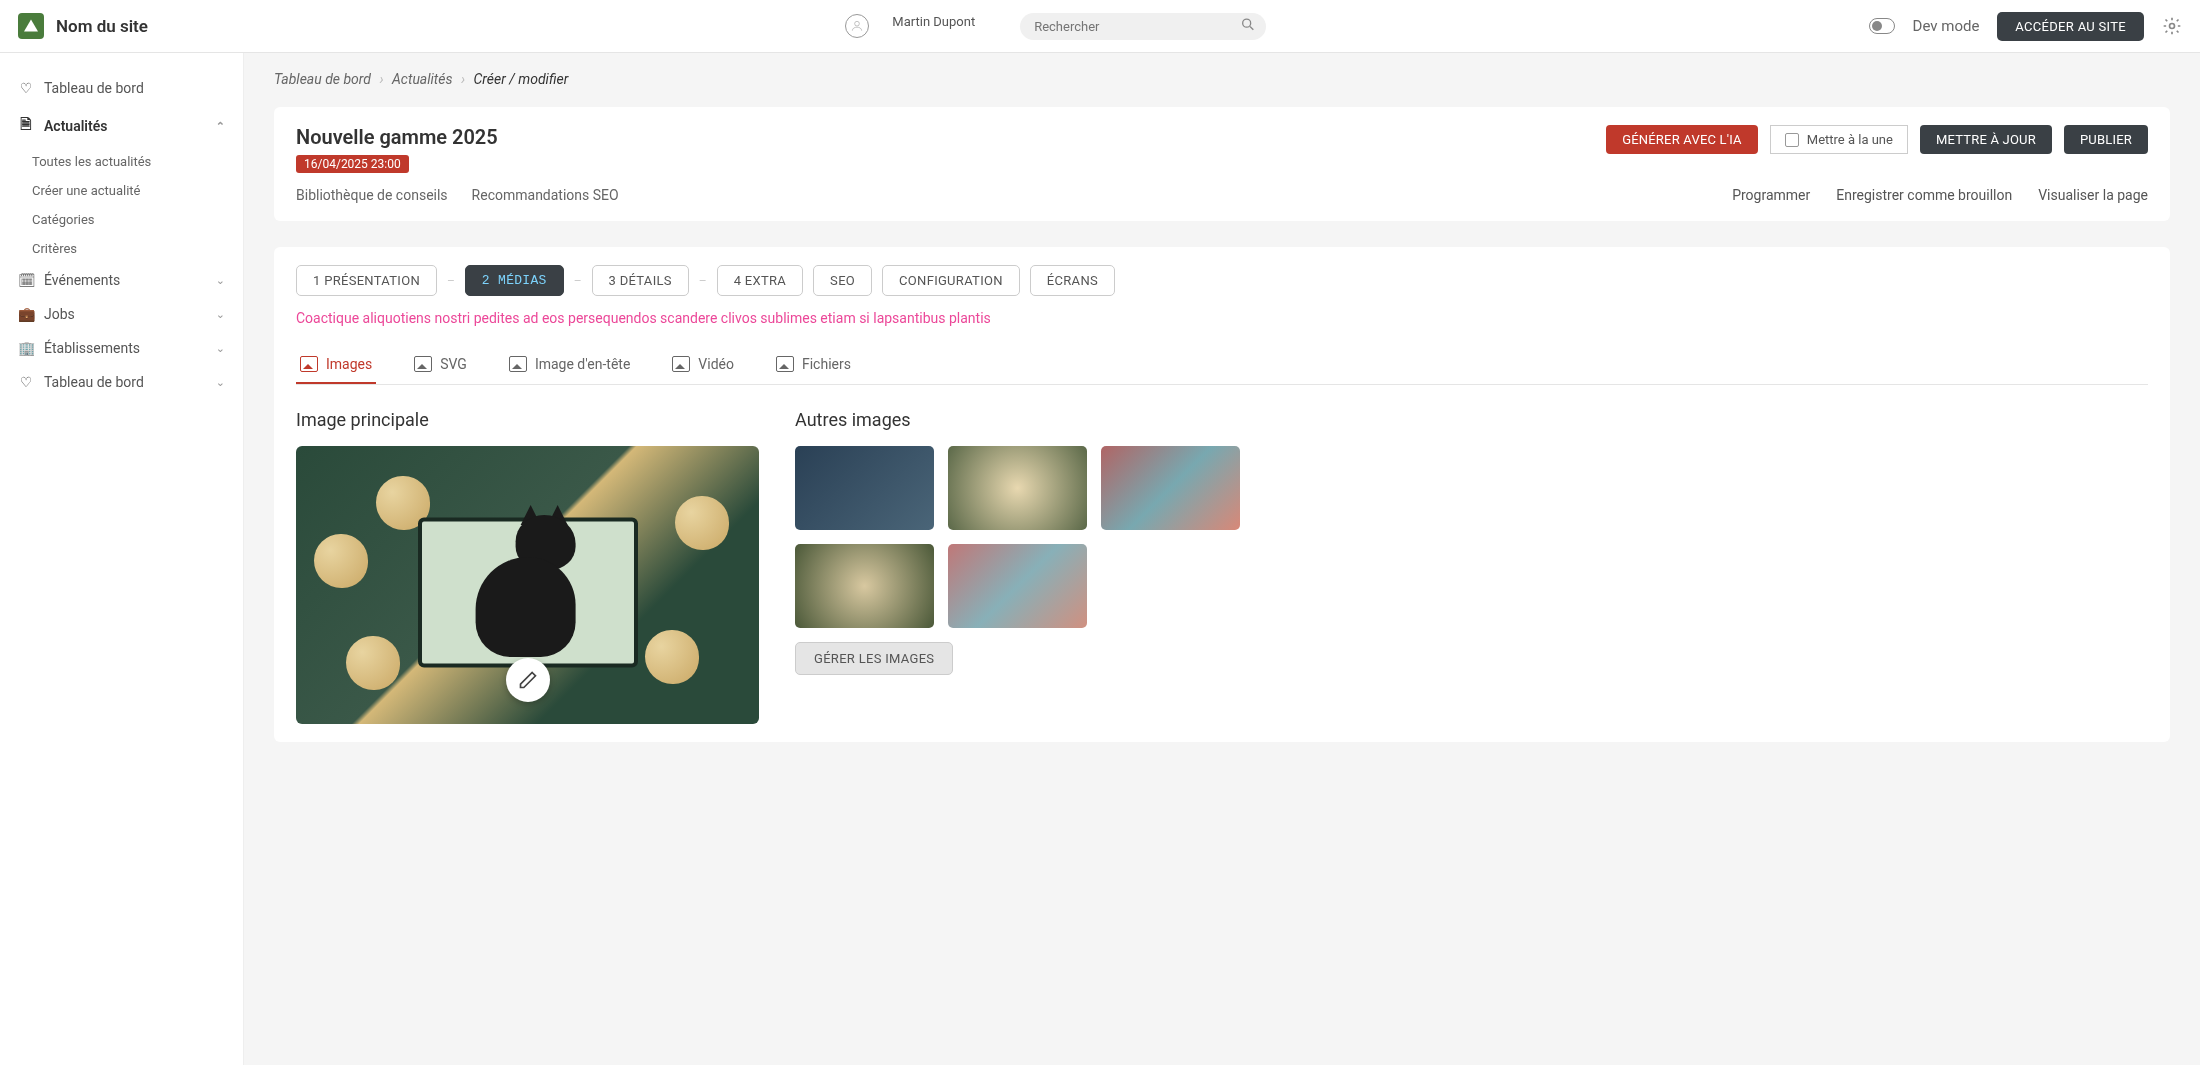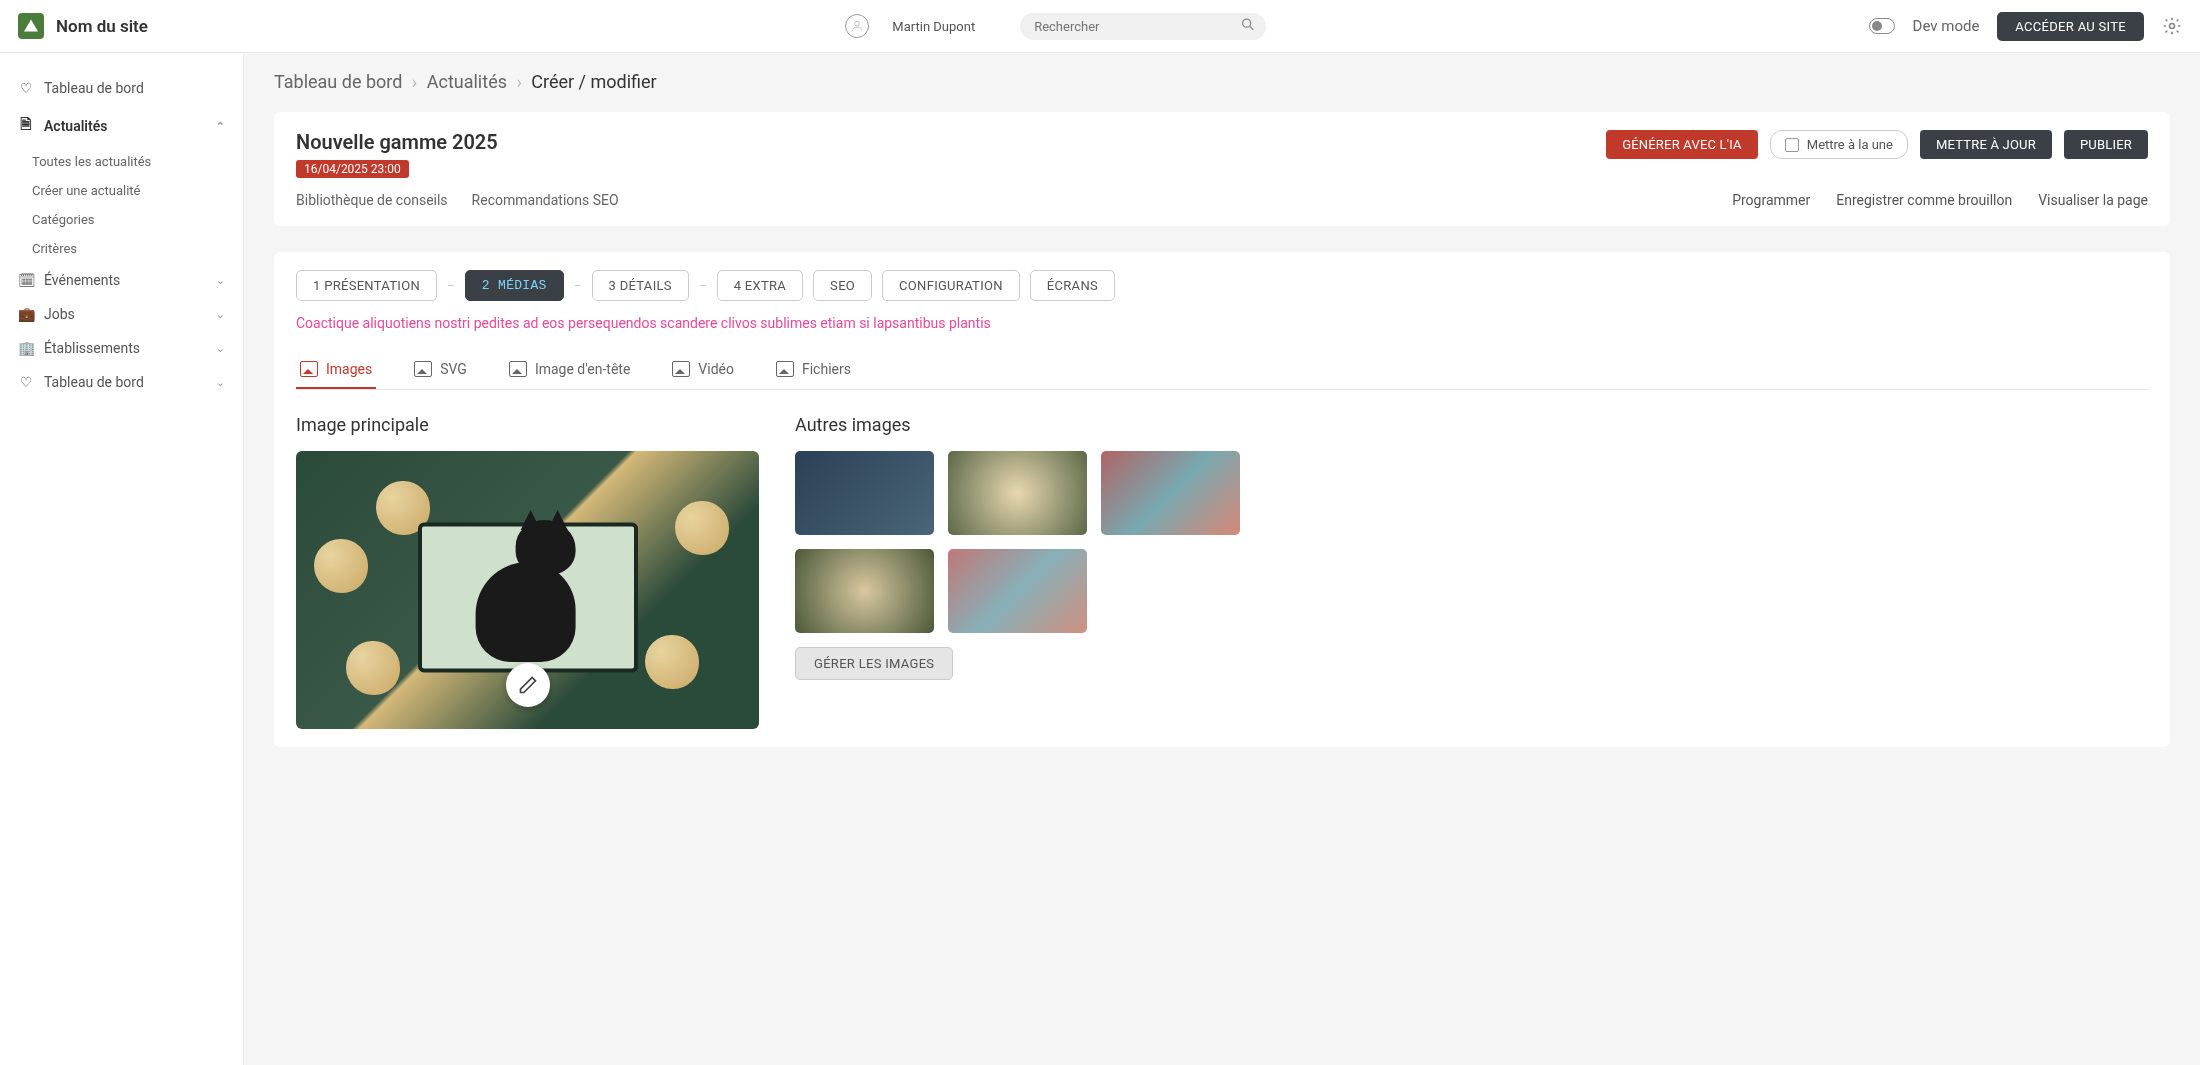--- a/index.html
+++ b/index.html
@@ -9,7 +9,7 @@
     .logo { width:26px; height:26px; background:#4a7c3c; border-radius:4px; margin-right:12px; position:relative; }
     .logo::after { content:""; position:absolute; left:50%; top:50%; transform:translate(-50%,-55%); width:0; height:0; border-left:7px solid transparent; border-right:7px solid transparent; border-bottom:12px solid #fff; }
     .site-name { font-weight:600; font-size:17px; margin-right:auto; }
-    .user-cluster { display:flex; align-items:center; gap:23px; margin-left:95px; margin-right:45px; }
+    .user-cluster { display:flex; gap:23px; margin-left:95px; margin-right:45px; }
     .avatar { width:24px; height:24px; border:1.5px solid #999; border-radius:50%; display:flex; align-items:center; justify-content:center; }
     .avatar svg { width:14px; height:14px; stroke:#999; fill:none; }
     .user-name { font-size:13px; color:#555; }

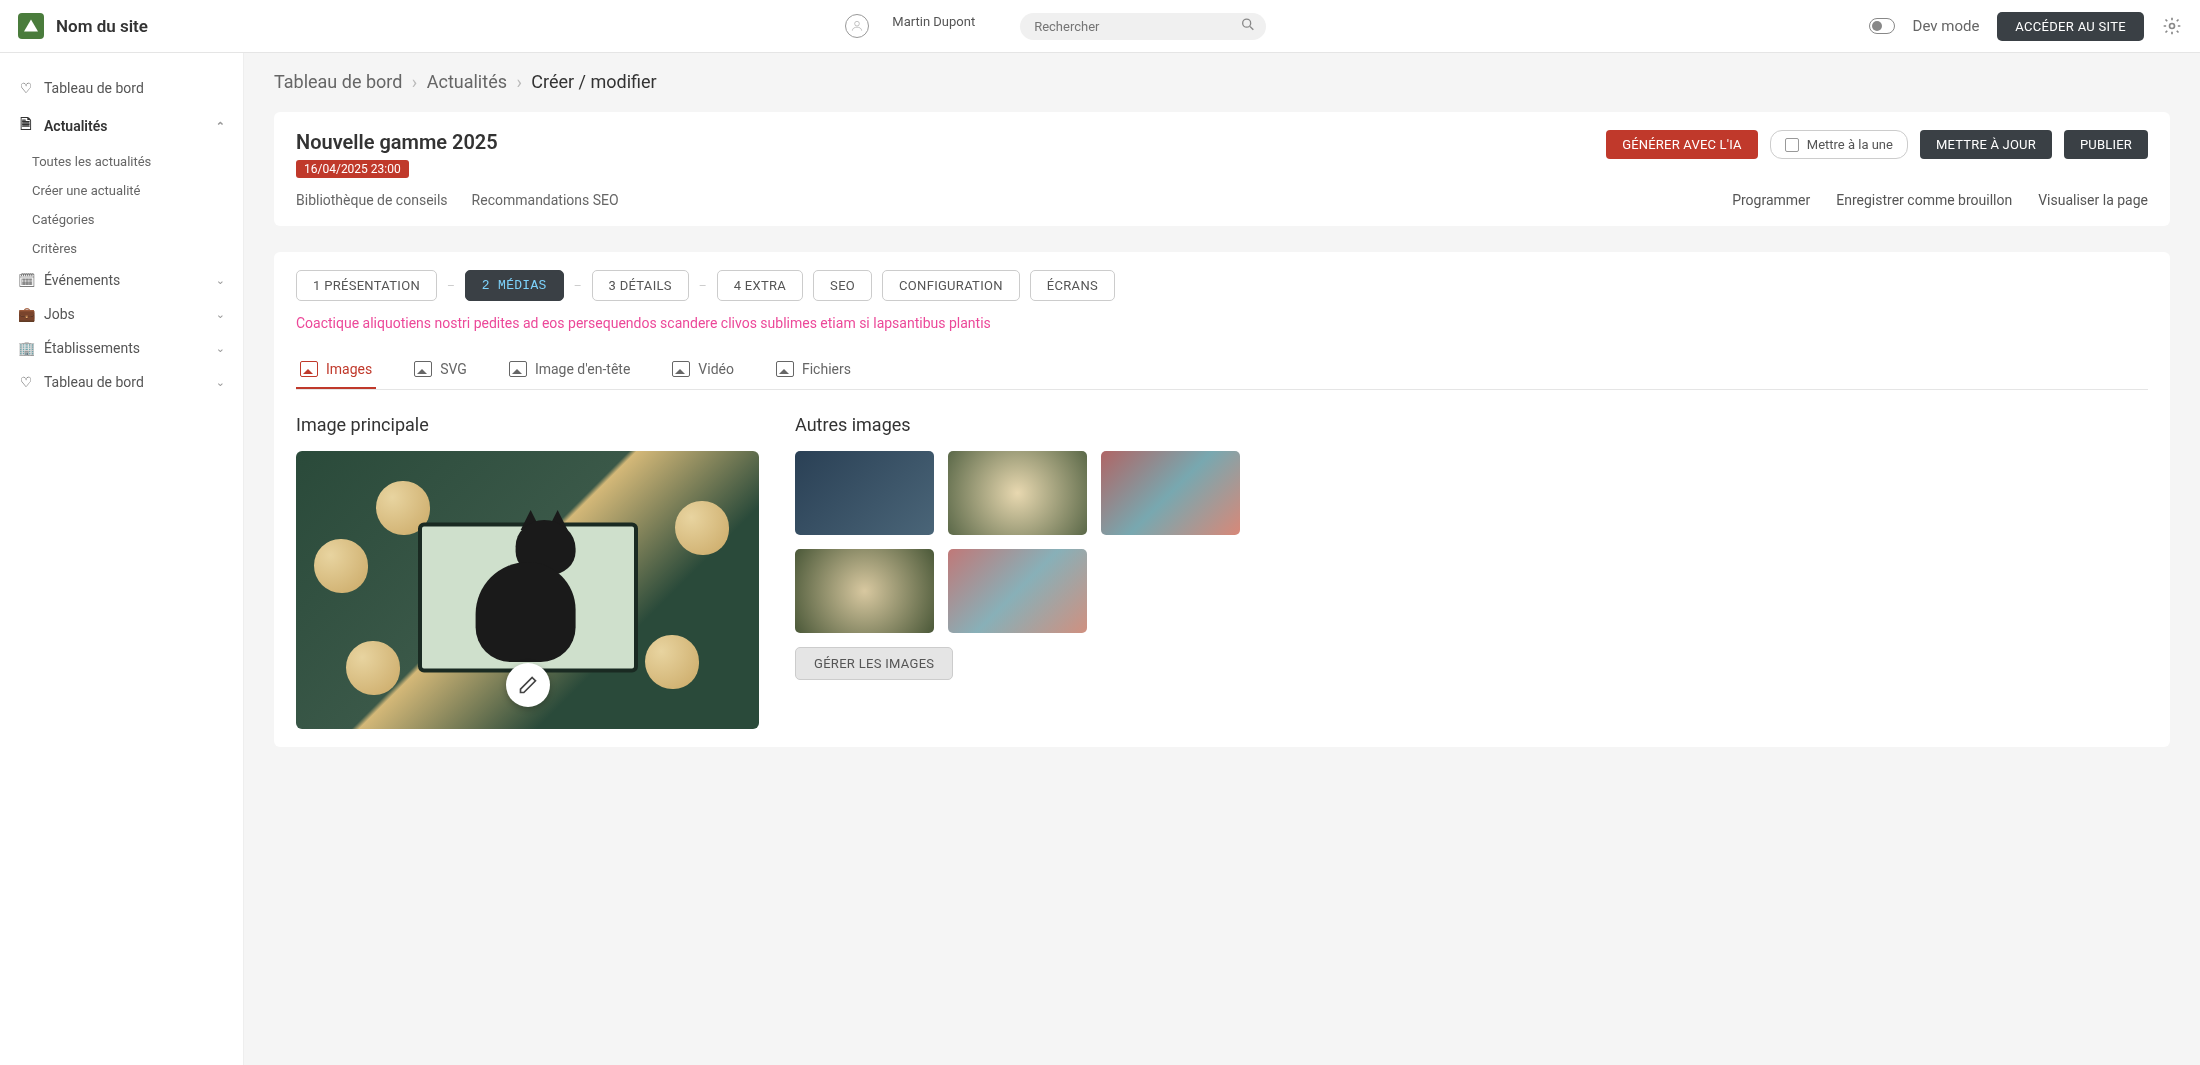--- a/index.html
+++ b/index.html
@@ -30,7 +30,7 @@
     .chev { margin-left:auto; font-size:11px; color:#999; }
     .sub-item { padding:7px 18px 7px 32px; font-size:13px; color:#666; cursor:pointer; }
     .main { flex:1; overflow-y:auto; padding:18px 30px 40px; }
-    .crumbs { font-size:18px; margin-bottom:20px; }
+    .crumbs { font-size:14px; margin-bottom:20px;font-style:italic; }
     .crumbs a { color:#666; text-decoration:none; }
     .crumbs .sep { color:#bbb; margin:0 5px; }
     .panel { background:#fff; border-radius:6px; padding:18px 22px; margin-bottom:26px; }

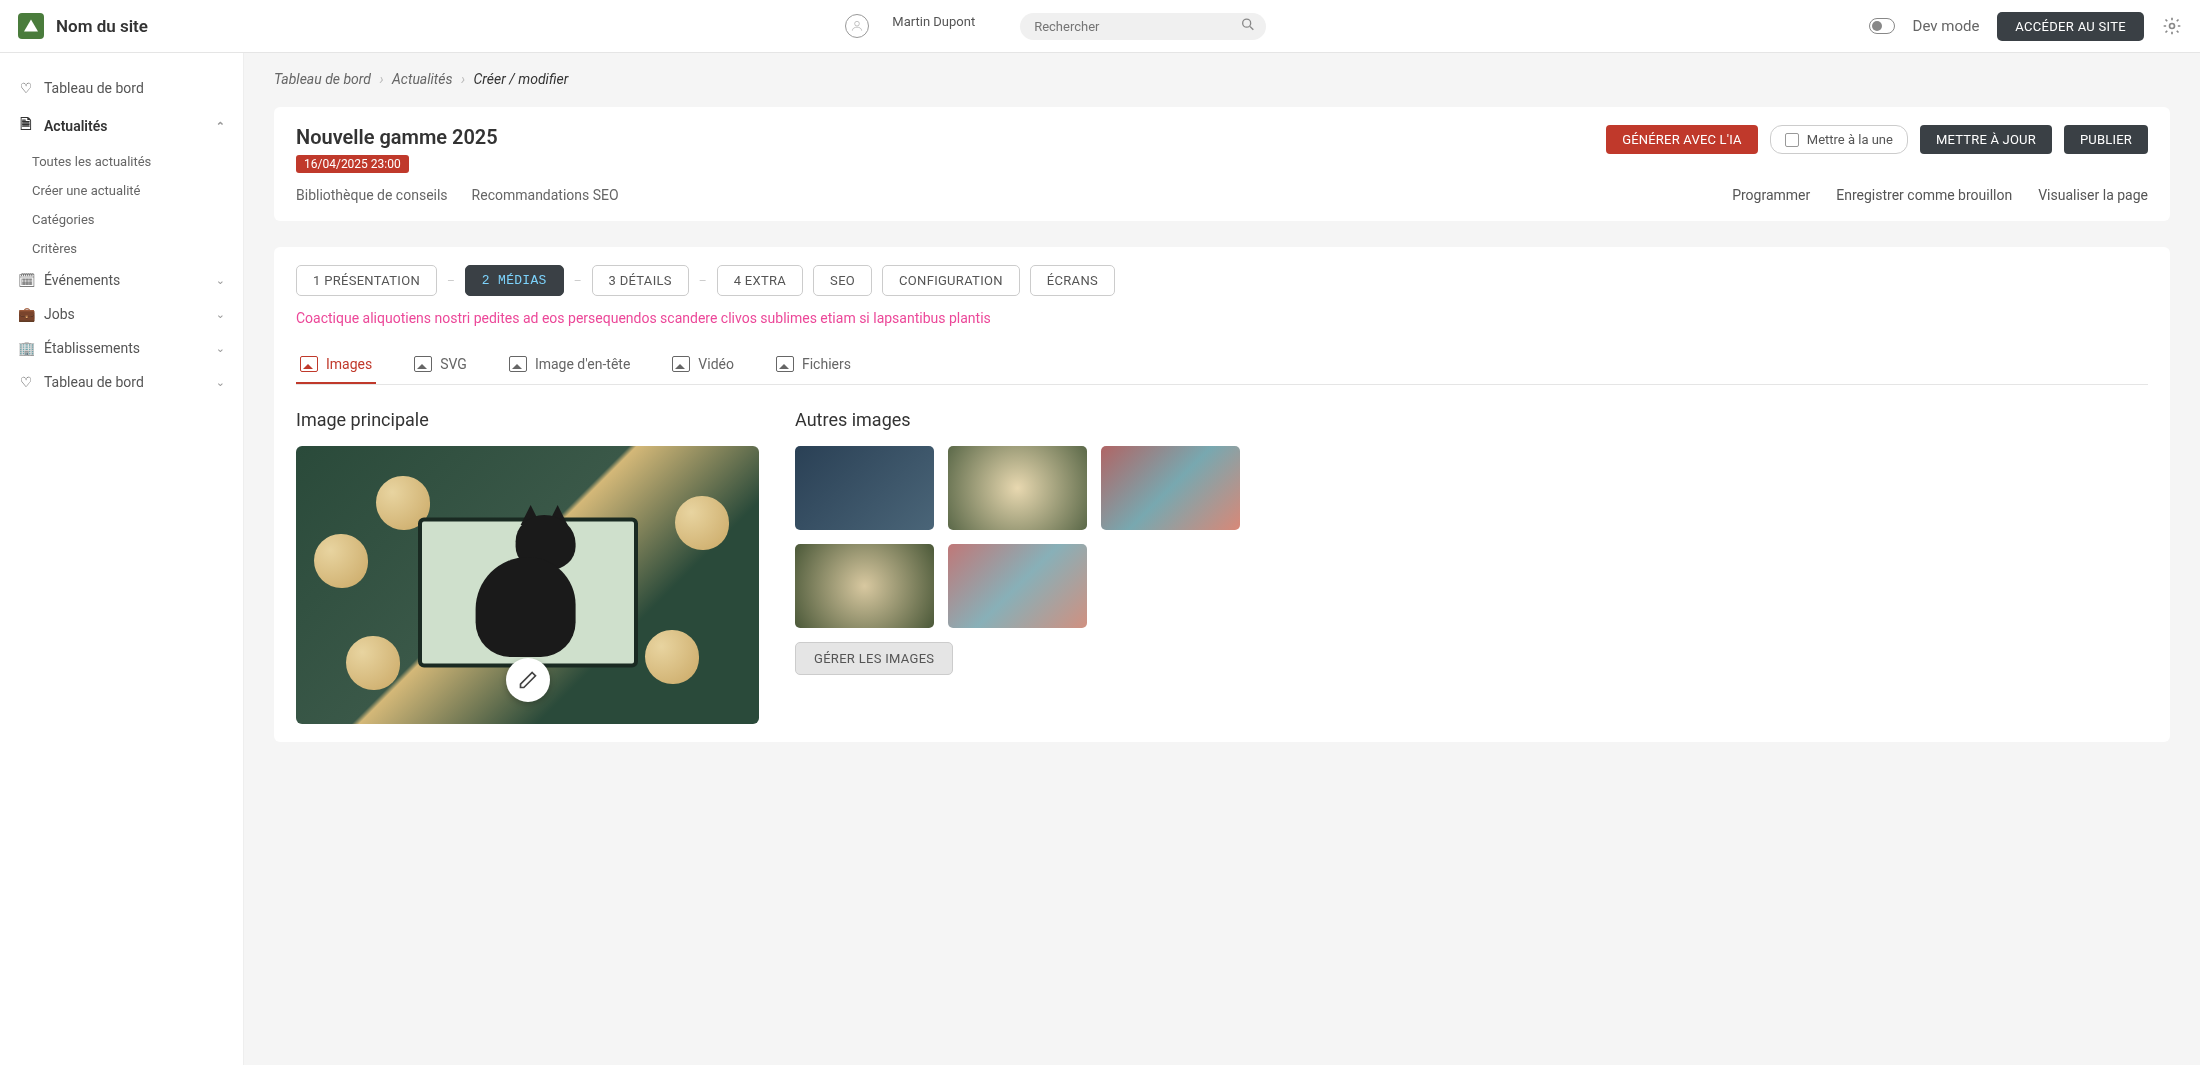--- a/index.html
+++ b/index.html
@@ -41,7 +41,7 @@
     .btn { border:none; padding:7px 16px; border-radius:4px; font-size:13px; cursor:pointer; letter-spacing:.2px; }
     .btn-red { background:#c0392b; color:#fff; }
     .btn-dark { background:#3a4045; color:#fff; }
-    .featured { display:flex; align-items:center; gap:8px; border:1px solid #ccc; padding:6px 14px; border-radius:12px; color:#555; font-size:13px; }
+    .featured { display:flex; align-items:center; gap:8px; border:1px solid #ccc; padding:6px 14px; border-radius:0; color:#555; font-size:13px; }
     .featured .cb { width:14px; height:14px; border:1.5px solid #999; border-radius:2px; }
     .panel-sub { display:flex; gap:24px; margin-top:14px;align-items:center; }
     .panel-sub .tab { font-size:14px; color:#666; cursor:pointer; }

